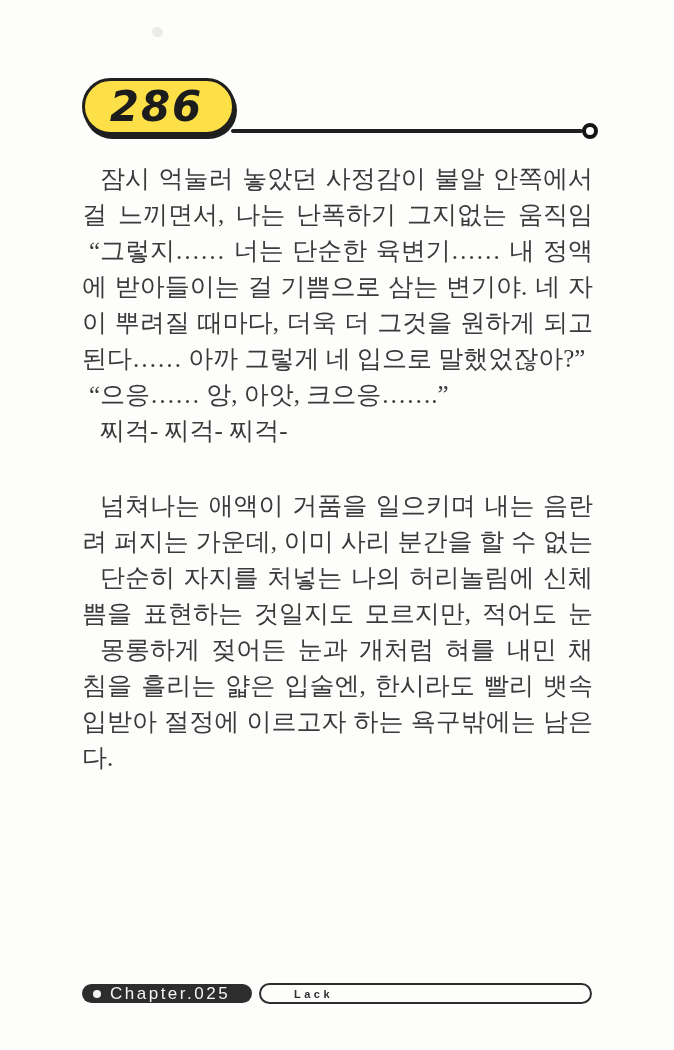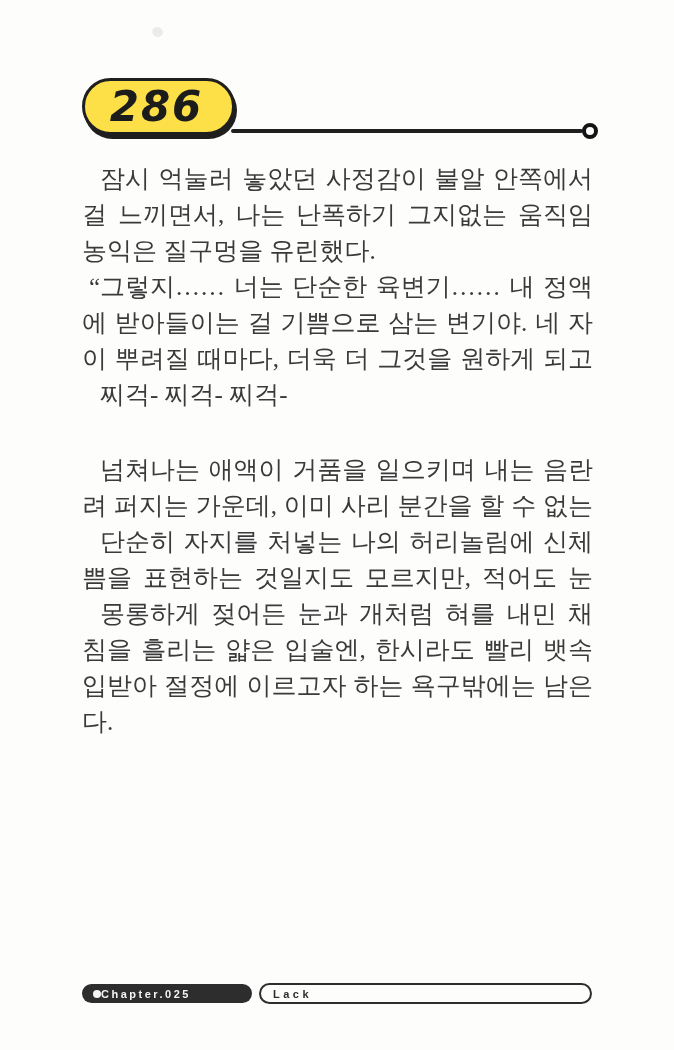--- a/index.html
+++ b/index.html
@@ -108,7 +108,6 @@
   <div class="body-text" id="body-text">
       <div class="line fill ind-p">잠시 억눌러 놓았던 사정감이 불알 안쪽에서 꿈틀거리는</div>
       <div class="line fill">걸 느끼면서, 나는 난폭하기 그지없는 움직임으로 세피아의</div>
-      <div class="line">농익은 질구멍을 유린했다.</div>
       <div class="line fill ind-q">“그렇지…… 너는 단순한 육변기…… 내 정액을 몸 안</div>
       <div class="line fill">에 받아들이는 걸 기쁨으로 삼는 변기야. 네 자궁에 내 정액</div>
       <div class="line fill">이 뿌려질 때마다, 더욱 더 그것을 원하게 되고 날 사랑하게</div>

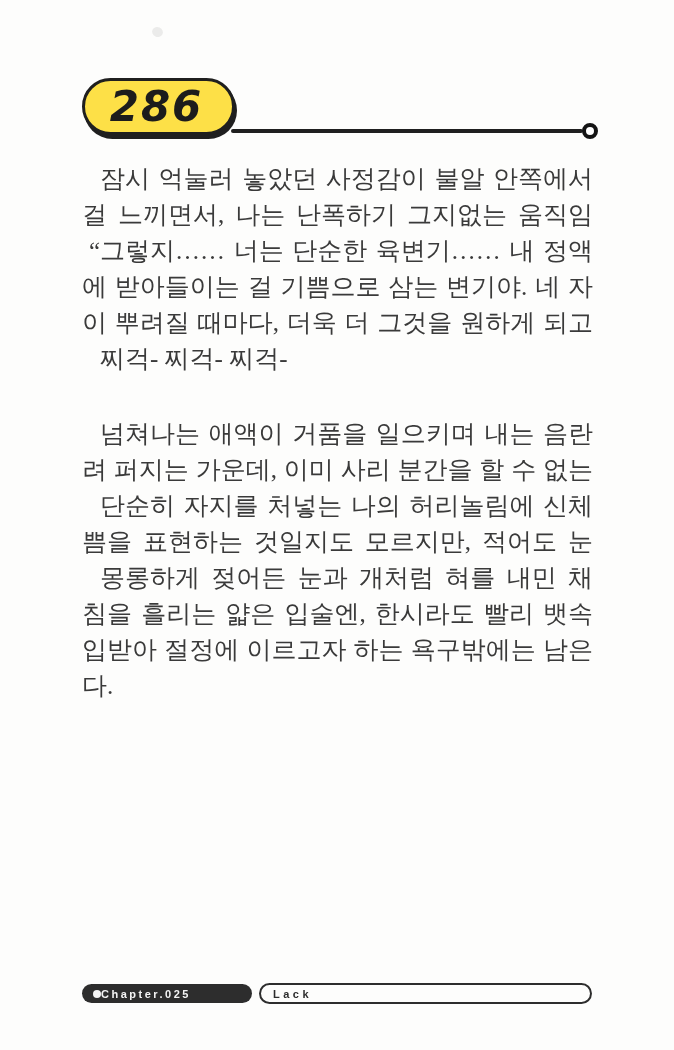--- a/index.html
+++ b/index.html
@@ -111,6 +111,7 @@
       <div class="line fill ind-q">“그렇지…… 너는 단순한 육변기…… 내 정액을 몸 안</div>
       <div class="line fill">에 받아들이는 걸 기쁨으로 삼는 변기야. 네 자궁에 내 정액</div>
       <div class="line fill">이 뿌려질 때마다, 더욱 더 그것을 원하게 되고 날 사랑하게</div>
+      <div class="line">된다…… 아까 그렇게 네 입으로 말했었잖아?”</div>
       <div class="line ind-p" style="">찌걱- 찌걱- 찌걱-</div>
       <div class="line fill ind-p" style="margin-top: 39px;">넘쳐나는 애액이 거품을 일으키며 내는 음란한 소리가 울</div>
       <div class="line fill">려 퍼지는 가운데, 이미 사리 분간을 할 수 없는 상태인 세</div>

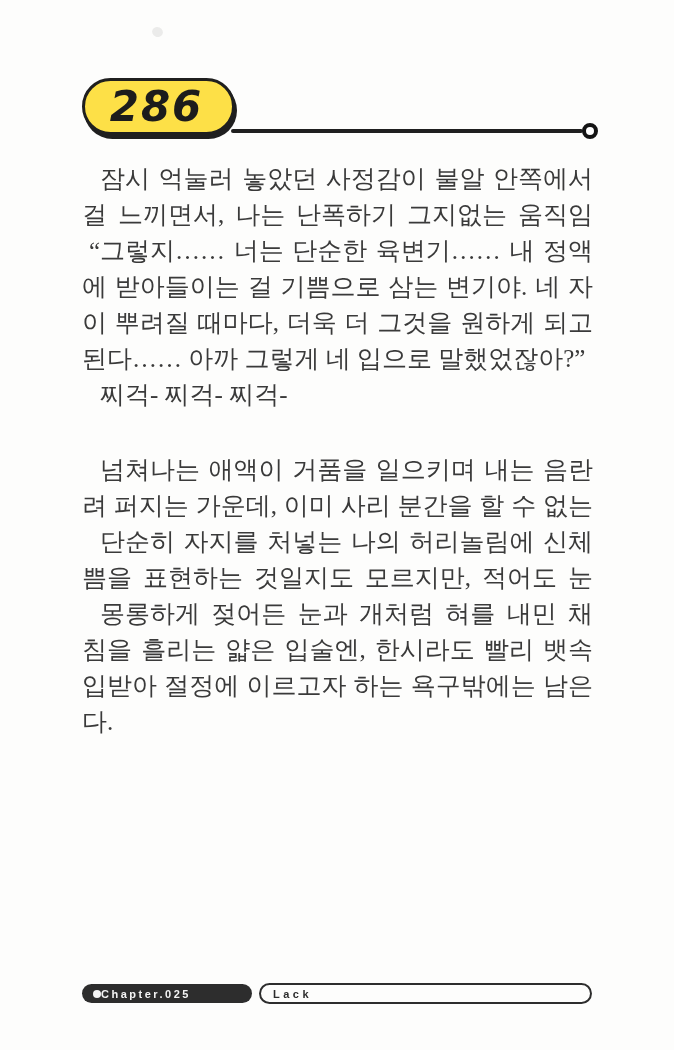--- a/index.html
+++ b/index.html
@@ -112,6 +112,7 @@
       <div class="line fill">에 받아들이는 걸 기쁨으로 삼는 변기야. 네 자궁에 내 정액</div>
       <div class="line fill">이 뿌려질 때마다, 더욱 더 그것을 원하게 되고 날 사랑하게</div>
       <div class="line">된다…… 아까 그렇게 네 입으로 말했었잖아?”</div>
+      <div class="line ind-q">“으응…… 앙, 아앗, 크으응…….”</div>
       <div class="line ind-p" style="">찌걱- 찌걱- 찌걱-</div>
       <div class="line fill ind-p" style="margin-top: 39px;">넘쳐나는 애액이 거품을 일으키며 내는 음란한 소리가 울</div>
       <div class="line fill">려 퍼지는 가운데, 이미 사리 분간을 할 수 없는 상태인 세</div>

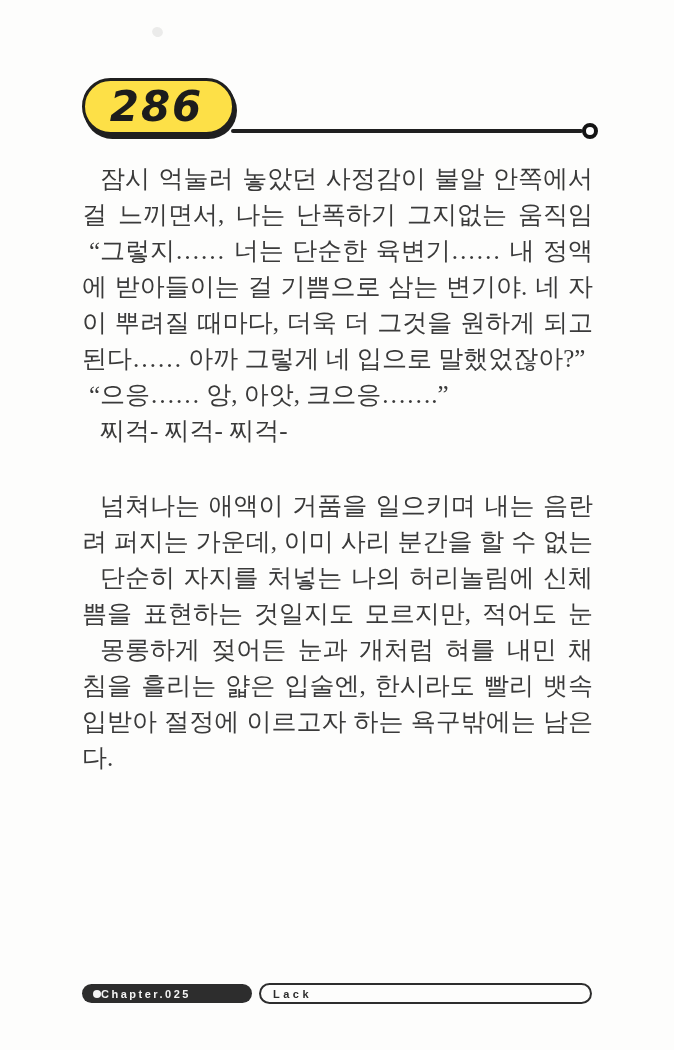--- a/index.html
+++ b/index.html
@@ -74,8 +74,8 @@
   }
   .chapter-label{
     font-family:"Liberation Sans","DejaVu Sans",sans-serif;
-    font-size:11px;font-weight:bold;letter-spacing:2.5px;
-    color:#f4f4f4;margin-left:0;padding-top:1px;
+    font-size:17px;font-weight:normal;letter-spacing:2.5px;
+    color:#f4f4f4;margin-left:9px;padding-top:1px;
   }
   .title-pill{
     position:absolute;left:259px;top:983px;

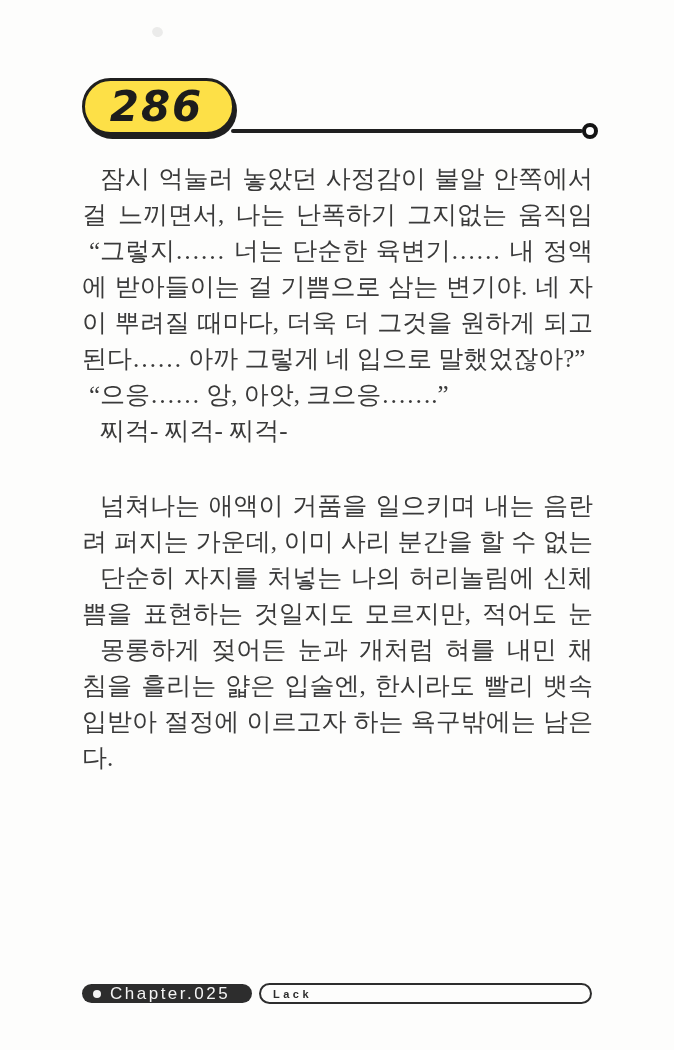--- a/index.html
+++ b/index.html
@@ -87,7 +87,7 @@
   .title-label{
     font-family:"Liberation Sans","DejaVu Sans",sans-serif;
     font-size:11px;font-weight:bold;letter-spacing:3.5px;
-    color:#2d2d2d;margin-left:12px;padding-top:1px;
+    color:#2d2d2d;margin-left:33px;padding-top:1px;
   }
 </style>
 </head>

